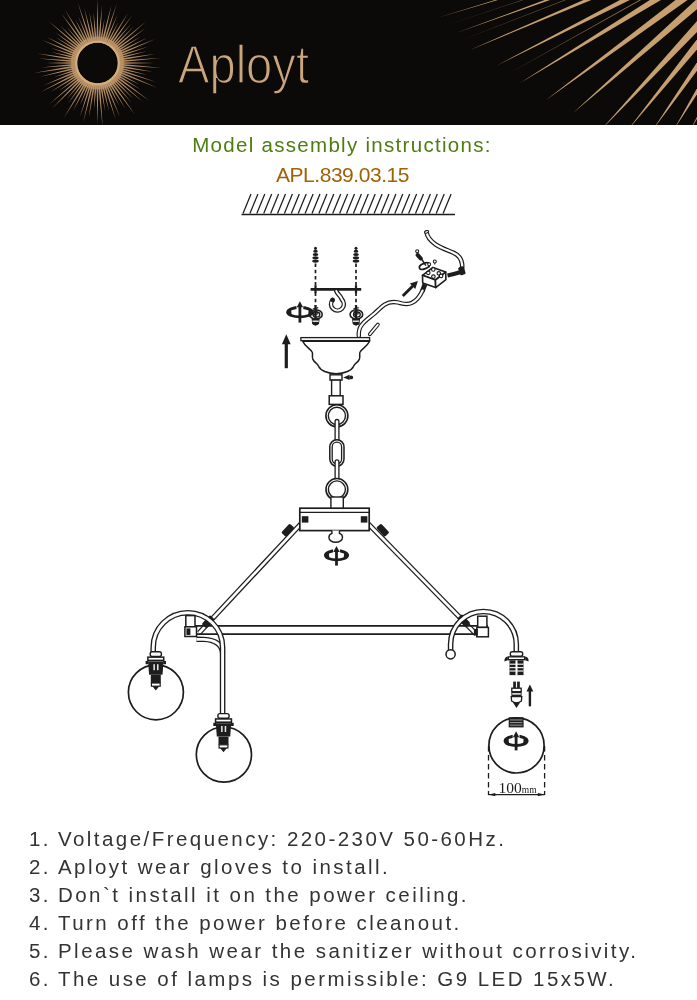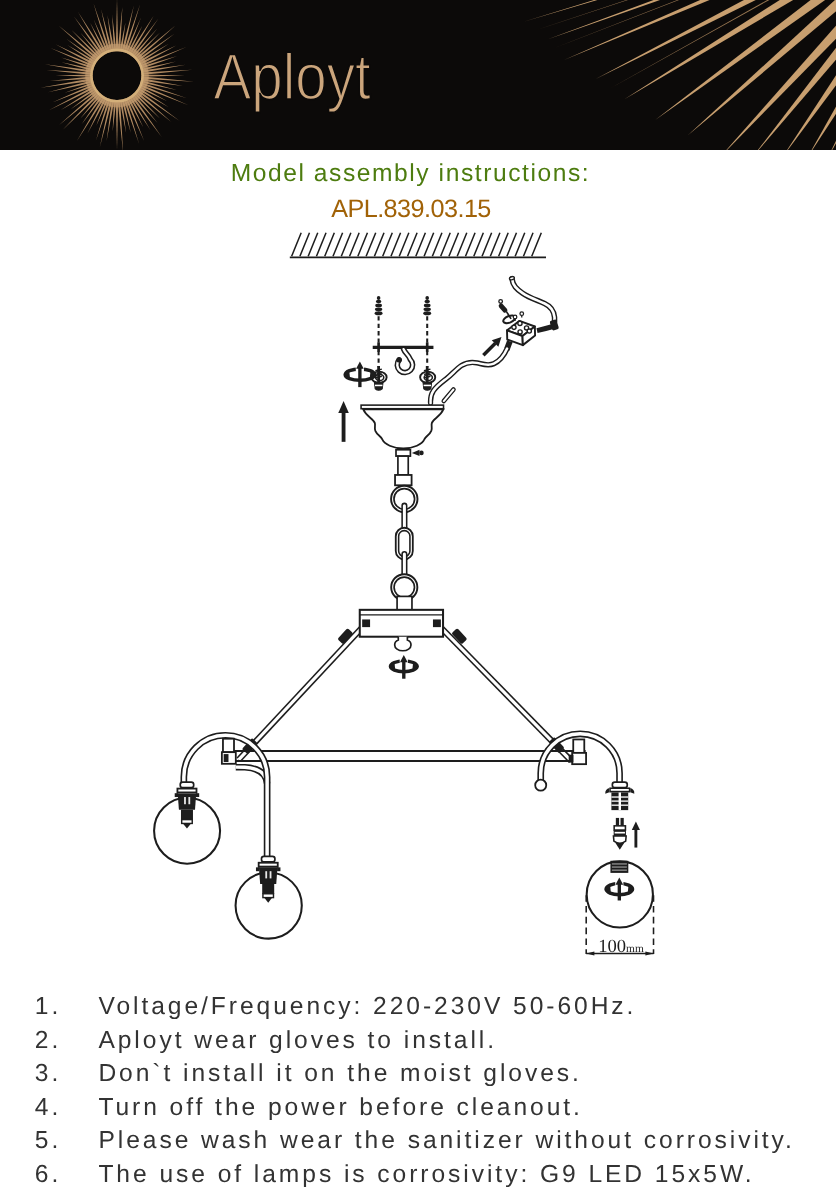--- a/index.html
+++ b/index.html
@@ -9,7 +9,7 @@
   .t2{left:0;top:163.3px;width:685px;text-align:center;font-size:21px;letter-spacing:-0.45px;color:#a16207;}
   .li{position:absolute;left:0;width:697px;font-size:20.5px;letter-spacing:2.45px;color:#333333;}
   .num{position:absolute;left:29px;}
-  .txt{position:absolute;left:82px;text-align:right;}
+  .txt{position:absolute;left:58px;text-align:right;}
 </style>
 </head>
 <body>

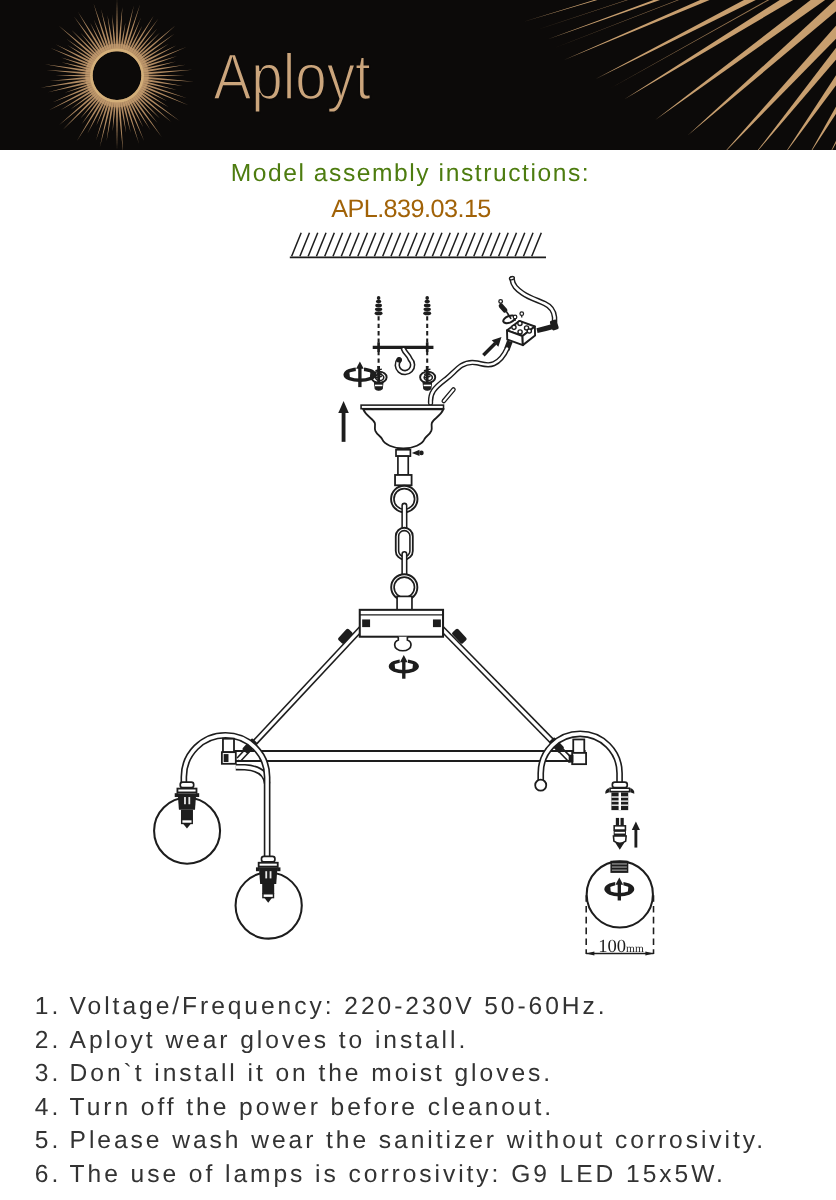--- a/index.html
+++ b/index.html
@@ -345,7 +345,7 @@
   </div>
 <div class="li" style="top:882.5px">
     <span class="num">3.</span>
-    <span class="txt">Don`t install it on the moist gloves.</span>
+    <span class="txt">Don`t install it on the power ceiling.</span>
   </div>
 <div class="li" style="top:910.5px">
     <span class="num">4.</span>

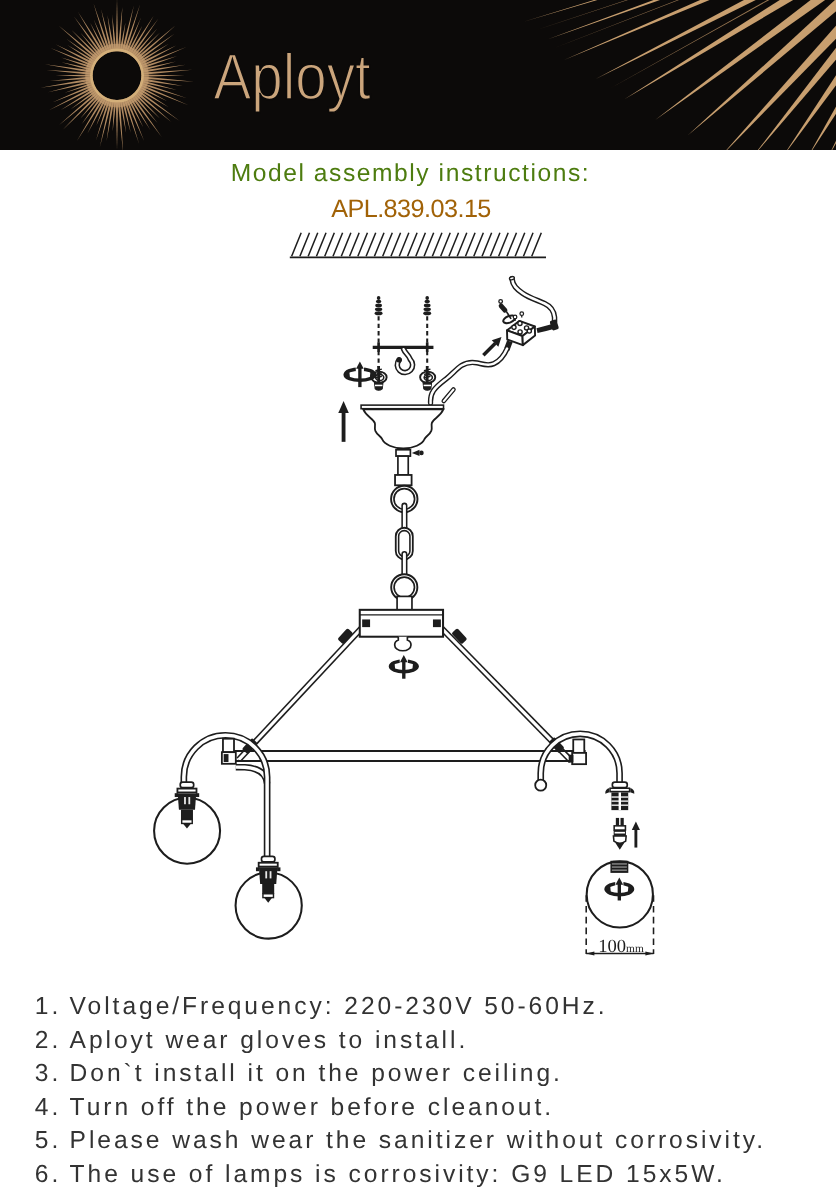--- a/index.html
+++ b/index.html
@@ -357,7 +357,7 @@
   </div>
 <div class="li" style="top:966.5px">
     <span class="num">6.</span>
-    <span class="txt">The use of lamps is corrosivity: G9 LED 15x5W.</span>
+    <span class="txt">The use of lamps is permissible: G9 LED 15x5W.</span>
   </div>
 
 </body></html>

